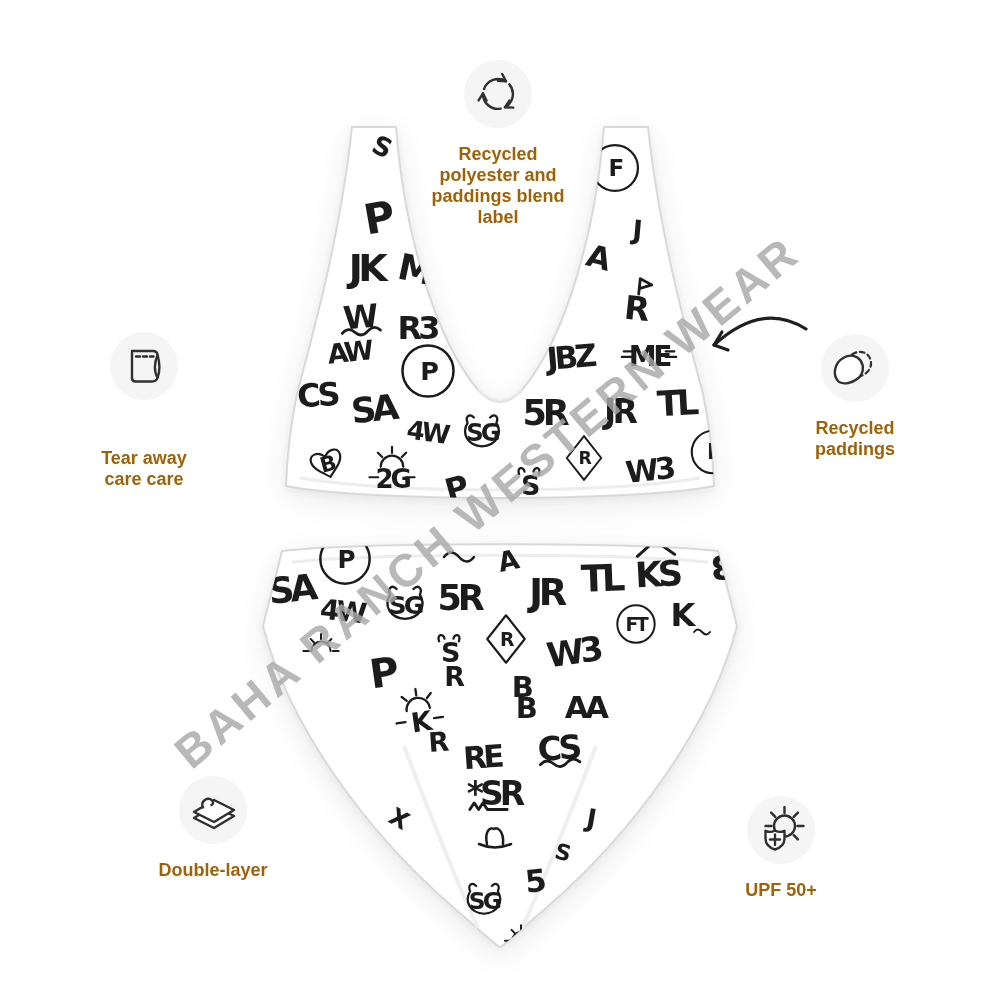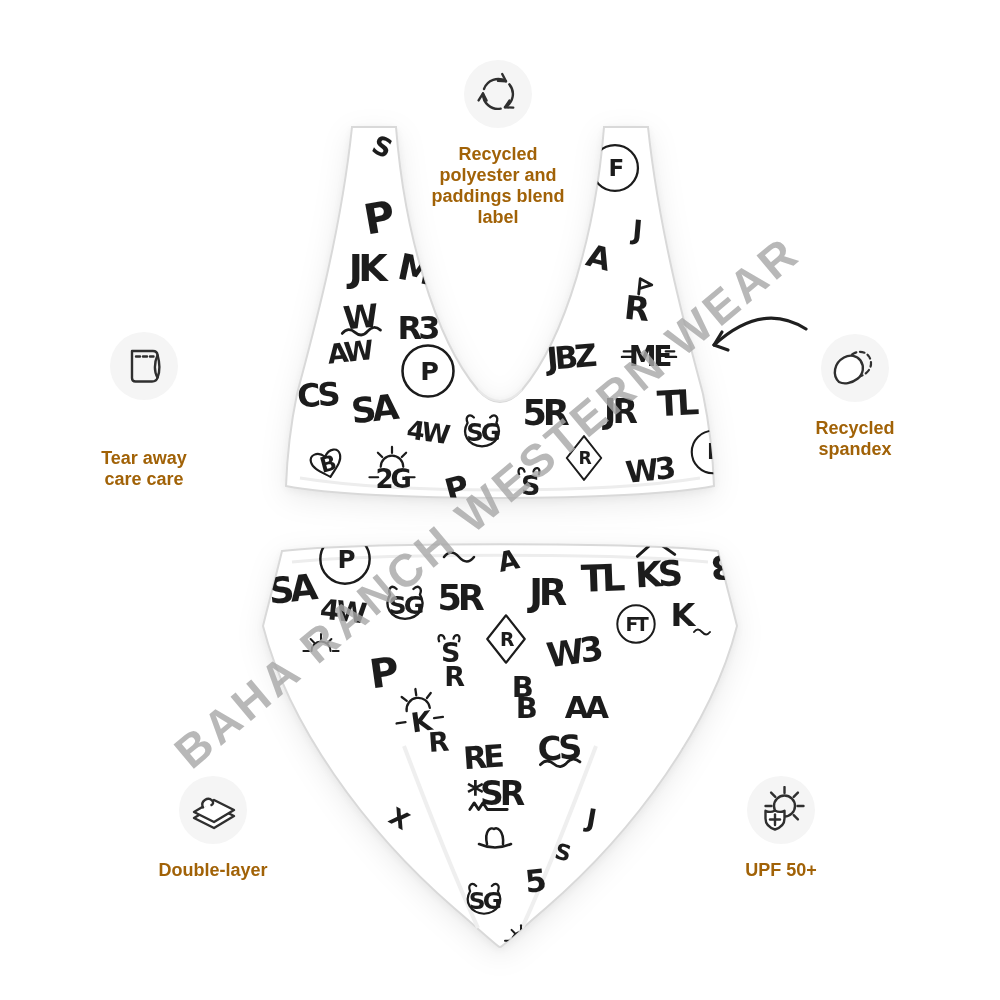--- a/index.html
+++ b/index.html
@@ -349,7 +349,7 @@
     </div>
     <div class="label">
       <div>Recycled</div>
-      <div>spandex</div>
+      <div>paddings</div>
     </div>
   </div>
 

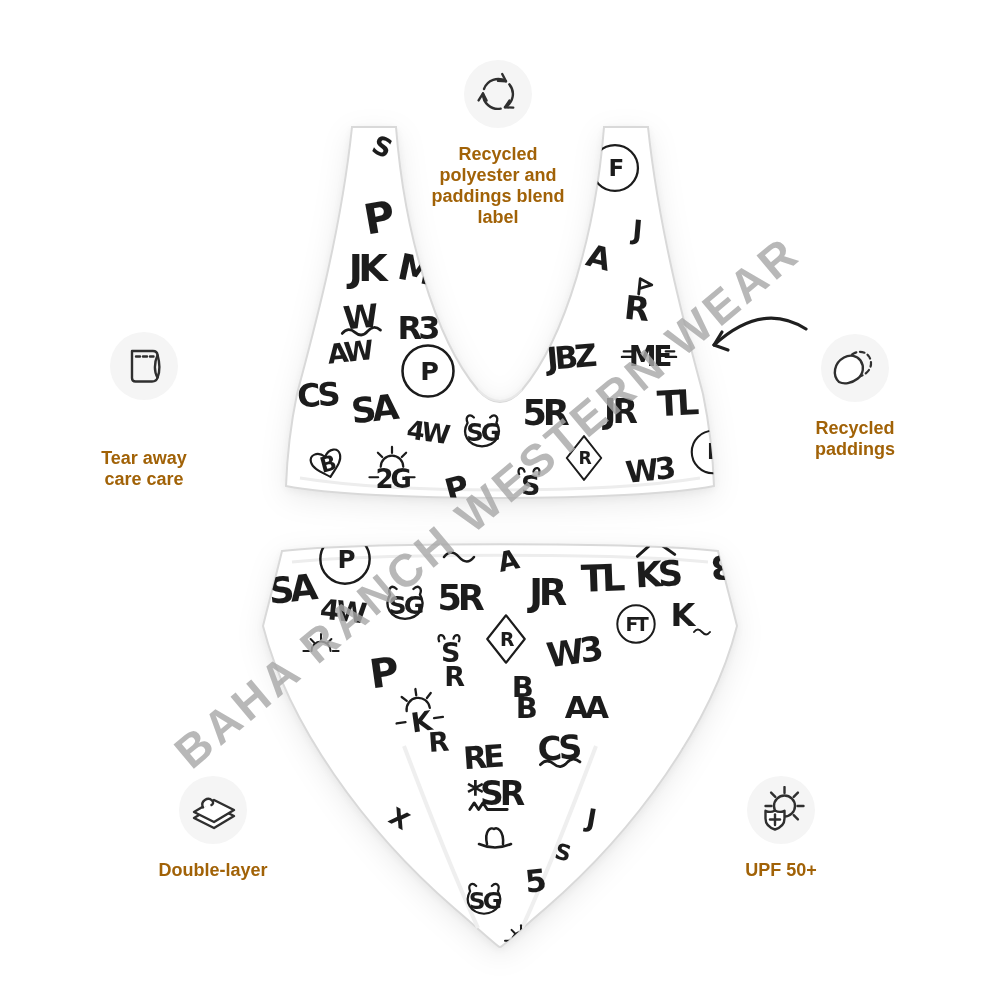--- a/index.html
+++ b/index.html
@@ -17,7 +17,7 @@
   .c-care{left:34px;top:332px;gap:32px;}
   .c-paddings{left:745px;top:334px;}
   .c-doublelayer{left:103px;top:776px;}
-  .c-upf{left:671px;top:776px;}
+  .c-upf{left:671px;top:796px;}
   .icon-circle{width:68px;height:68px;border-radius:50%;background:#f5f5f5;
                display:flex;align-items:center;justify-content:center;}
   .icon-circle svg{stroke:#2f2f2f;stroke-width:2.4;fill:none;stroke-linecap:round;stroke-linejoin:round;}

